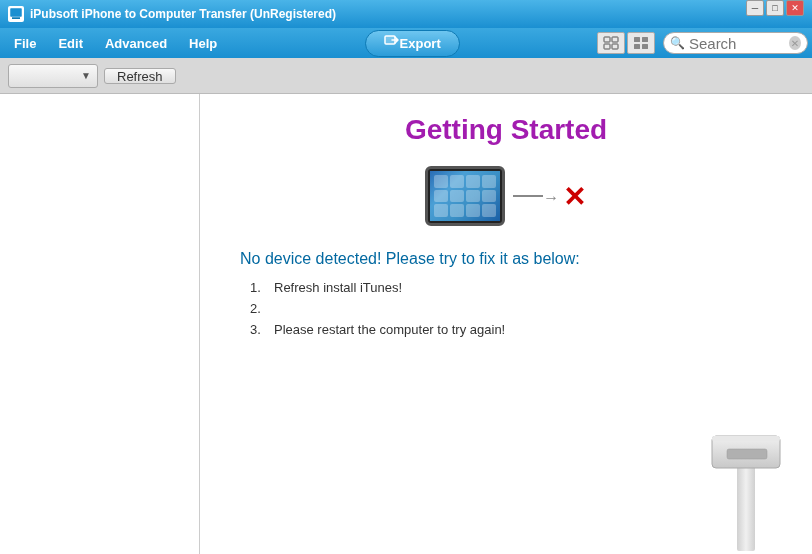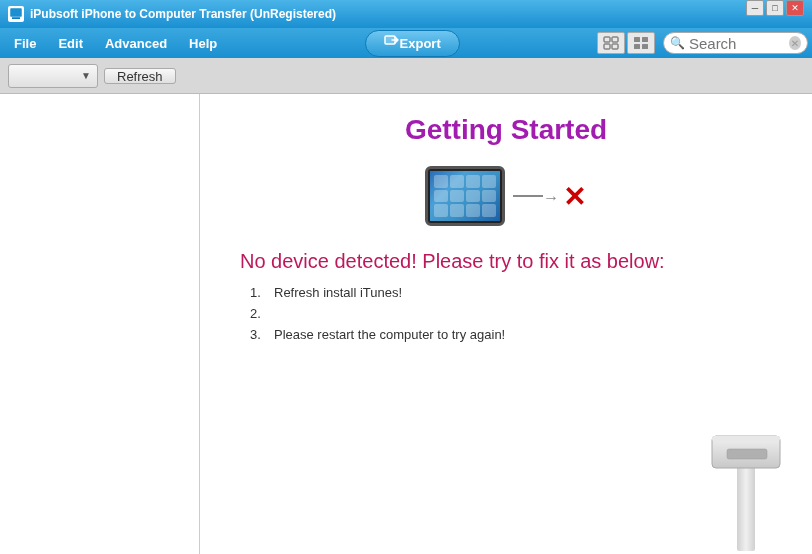--- a/index.html
+++ b/index.html
@@ -295,8 +295,8 @@
     }
 
     .no-device-text {
-      font-size: 20px;
-      color: #be185d;
+      font-size: 16px;
+      color: #0369a1;
       margin-bottom: 12px;
     }
 

